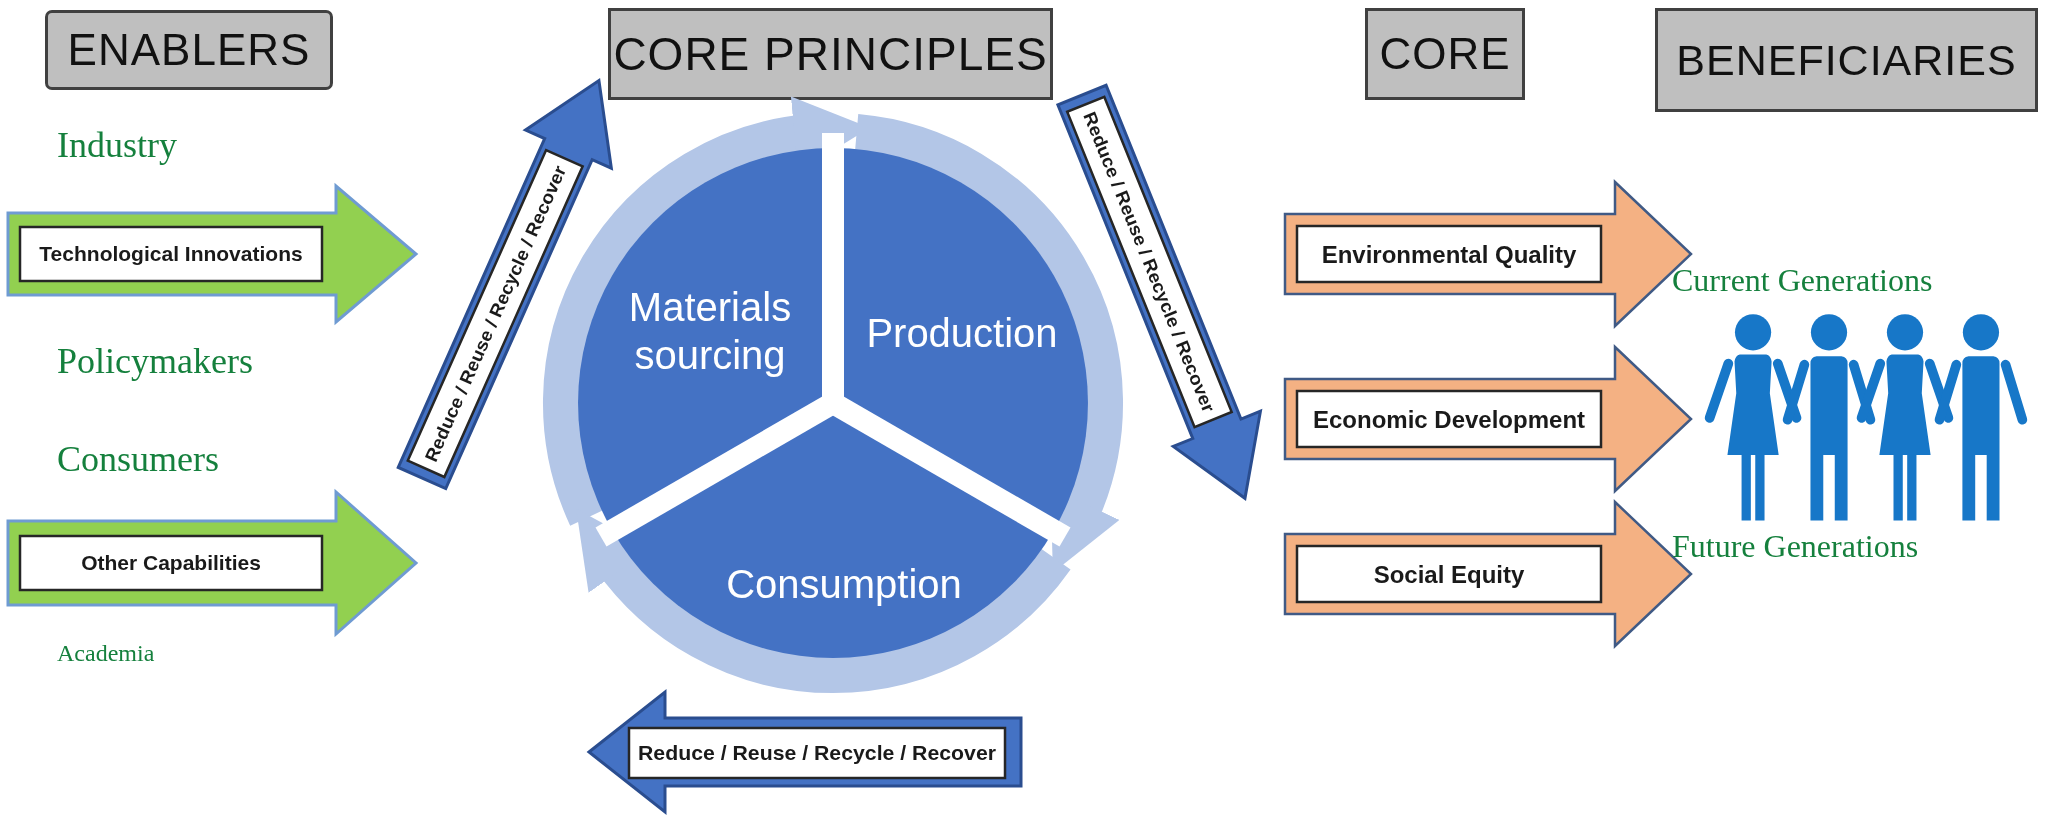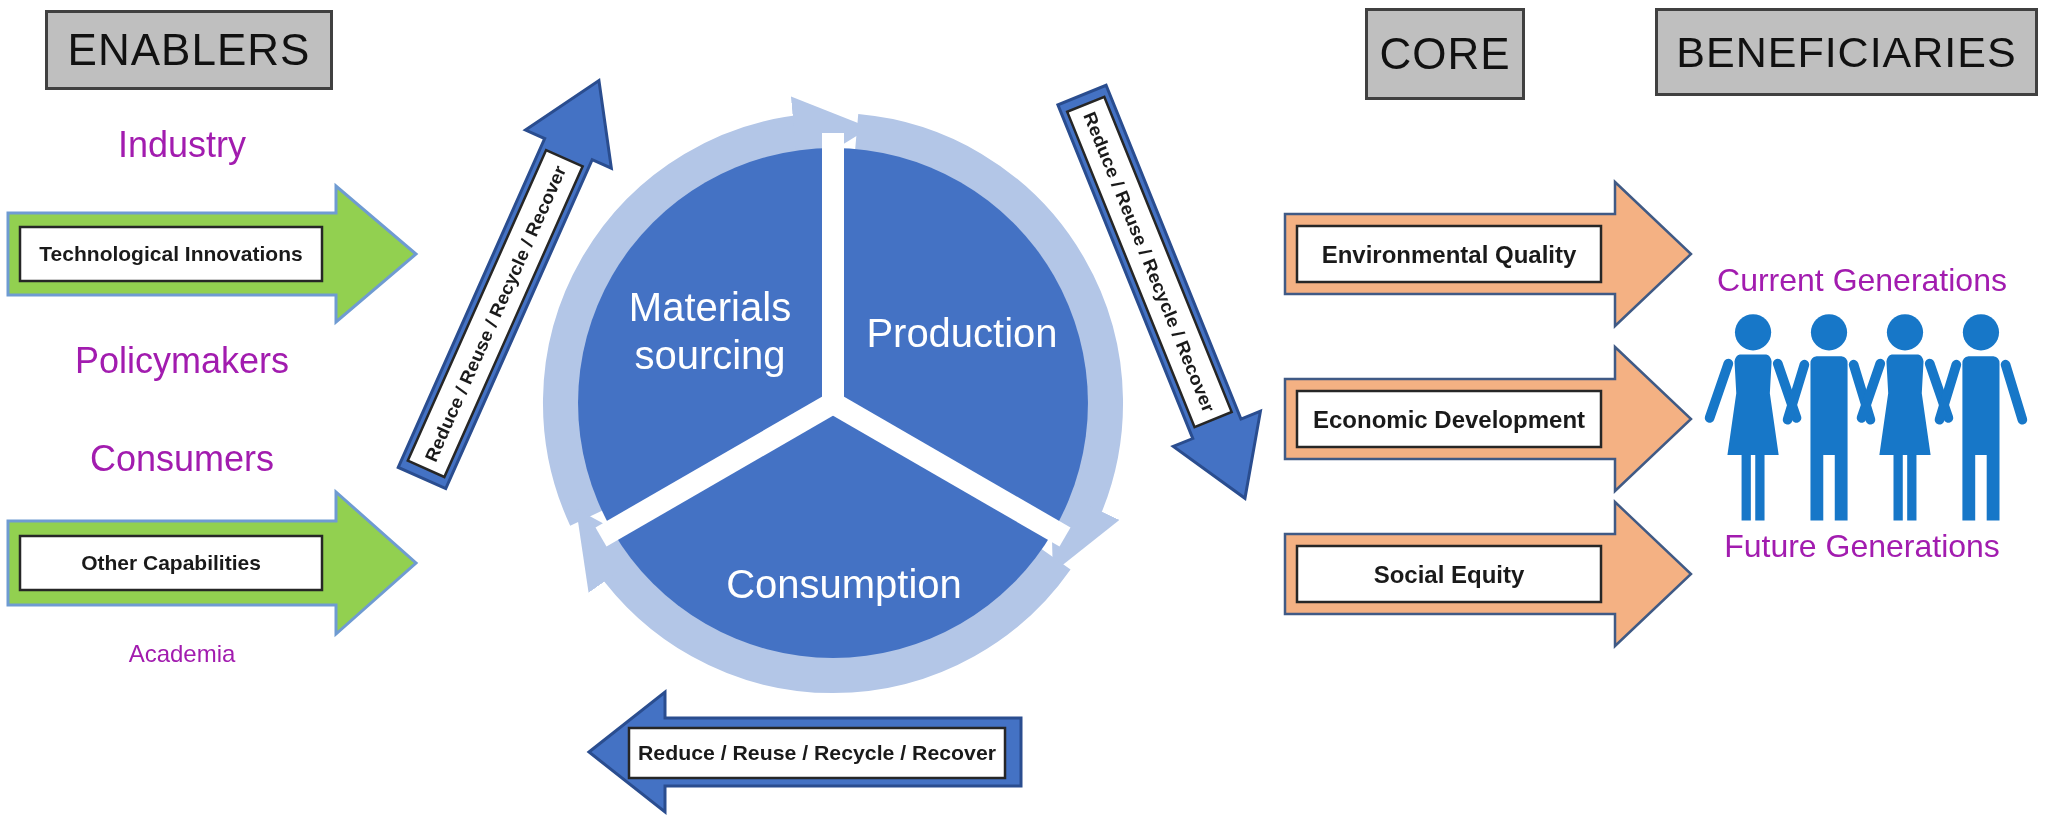--- a/index.html
+++ b/index.html
@@ -18,7 +18,7 @@
 
 <div class="canvas">
 
-  <div class="hdr" style="left:45px;top:10px;width:288px;height:80px;font-size:44px;">ENABLERS</div>
+  <div class="hdr" style="left:45px;top:10px;width:288px;height:80px;font-size:44px;border-radius:7px;">ENABLERS</div>
 
   <div class="plain" style="left:57px;top:124px;width:250px;font-size:36px;">Industry</div>
 

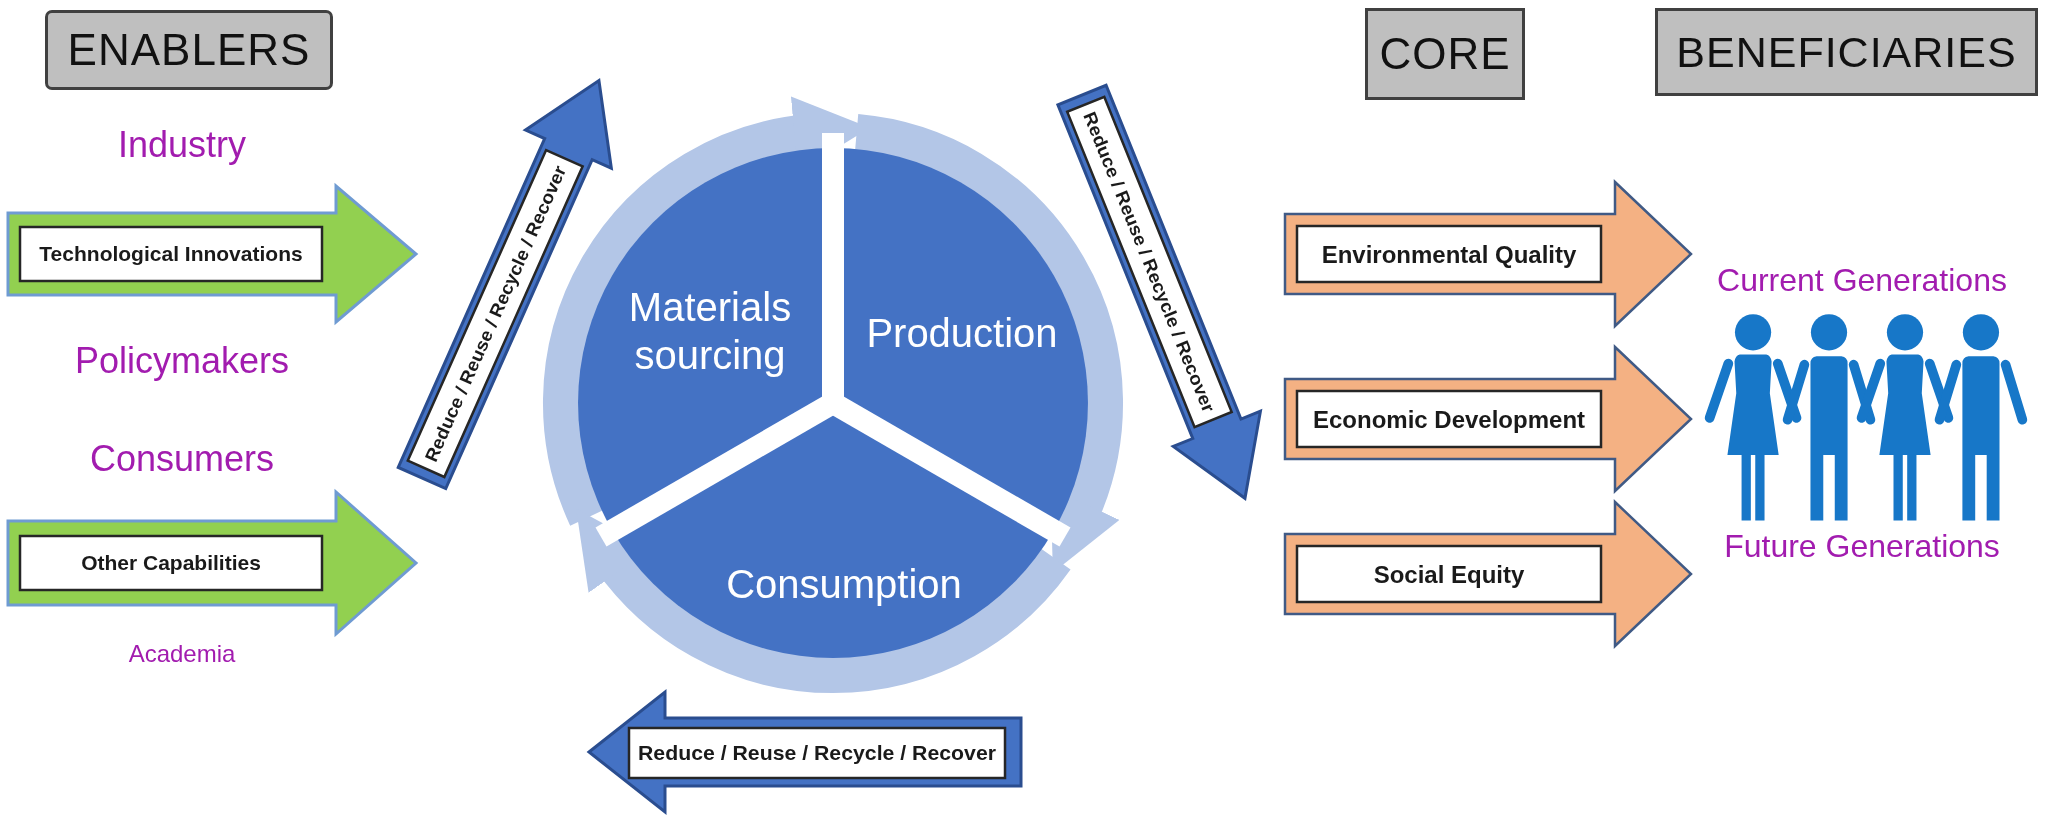--- a/index.html
+++ b/index.html
@@ -40,6 +40,7 @@
 
   <div class="plain" style="left:57px;top:640px;width:250px;font-size:24px;">Academia</div>
 
+  <div class="hdr" style="left:608px;top:8px;width:445px;height:92px;font-size:46px;">CORE PRINCIPLES</div>
 
   <svg style="left:528px;top:98px;" width="610" height="610" viewBox="-5 -5 610 610">
     <defs>

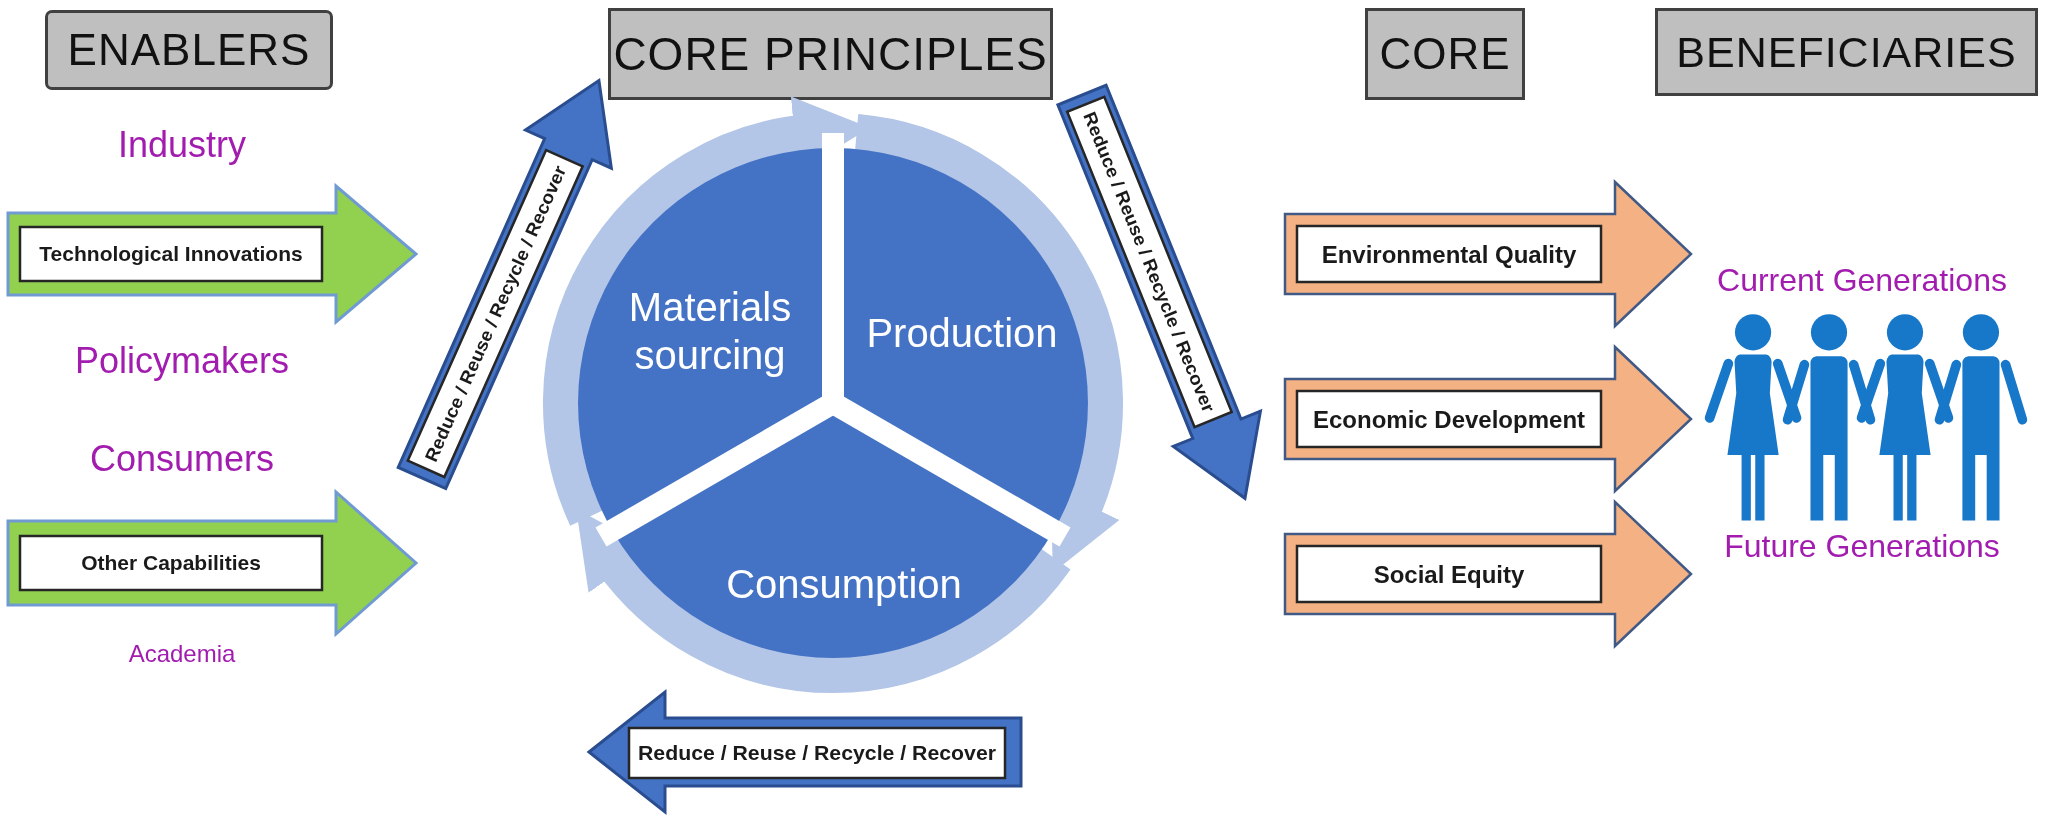--- a/index.html
+++ b/index.html
@@ -111,7 +111,7 @@
     <text x="166" y="85" text-anchor="middle" font-size="24" font-weight="600" fill="#1a1a1a">Social Equity</text>
   </svg>
 
-  <div class="hdr" style="left:1655px;top:8px;width:383px;height:88px;font-size:43px;">BENEFICIARIES</div>
+  <div class="hdr" style="left:1655px;top:8px;width:383px;height:104px;font-size:43px;">BENEFICIARIES</div>
 
   <div class="plain" style="left:1672px;top:262px;width:380px;font-size:32px;">Current Generations</div>
 

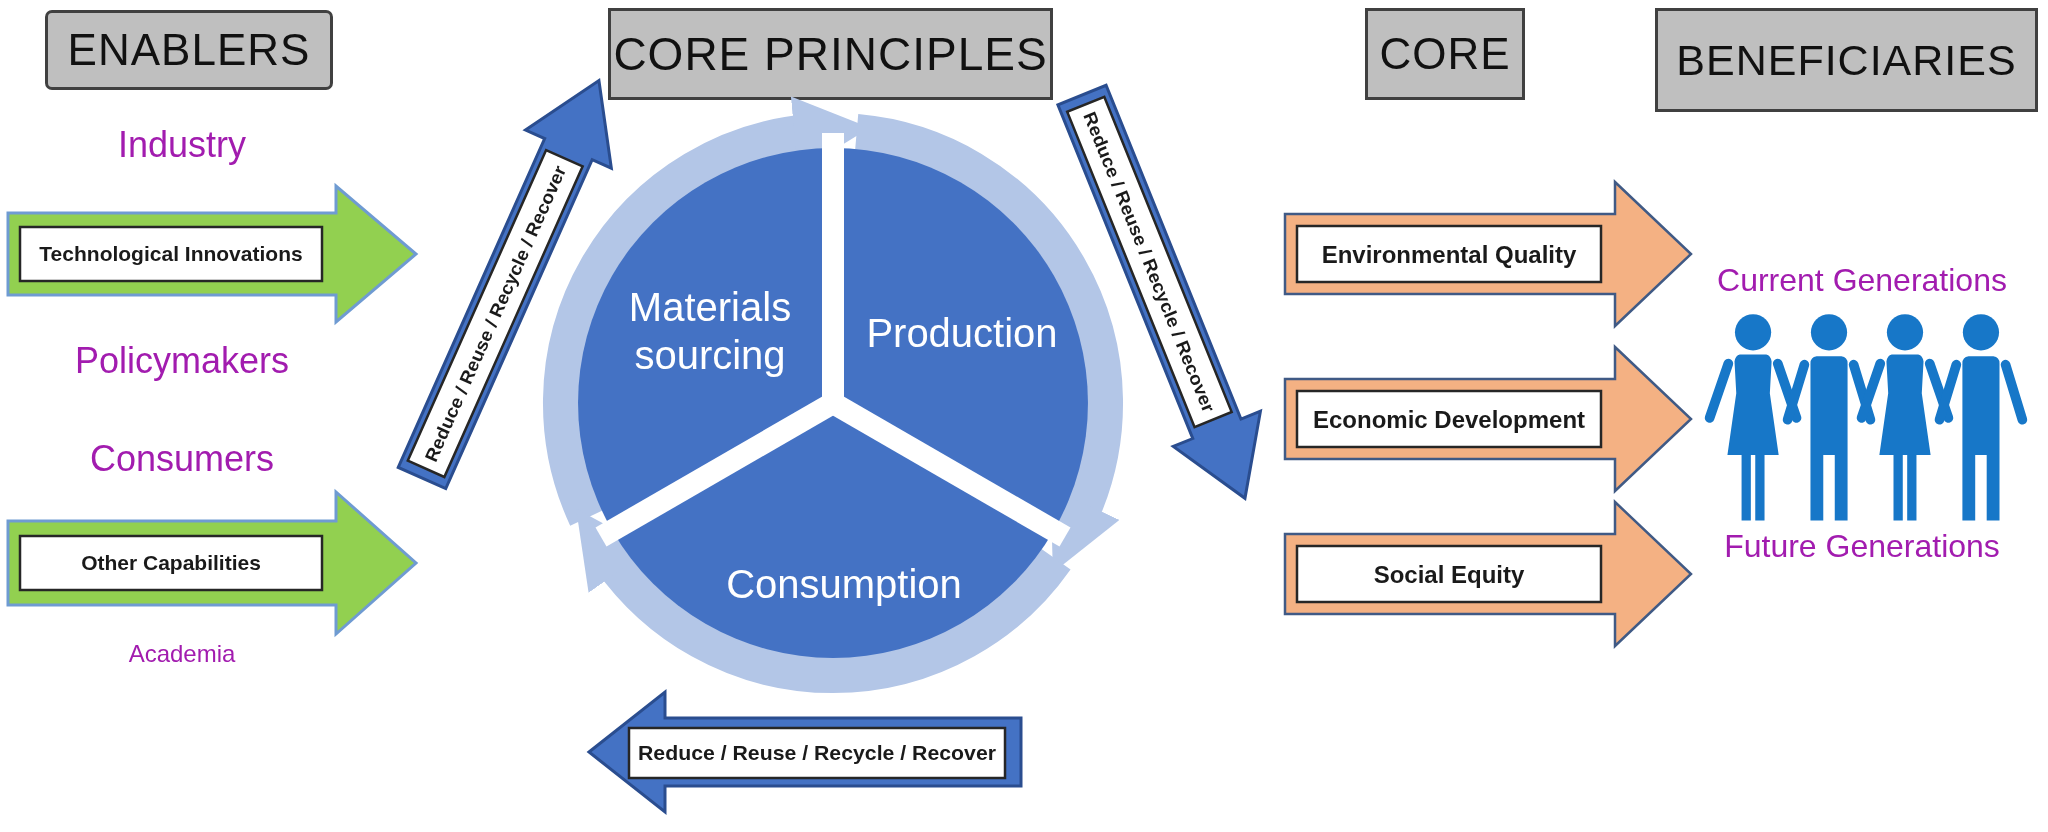--- a/index.html
+++ b/index.html
@@ -7,7 +7,7 @@
           font-family:"Liberation Sans", sans-serif;color:#111;}
   .hdr{position:absolute;background:#bfbfbf;border:3px solid #404040;box-sizing:border-box;
        display:flex;align-items:center;justify-content:center;color:#111;letter-spacing:1px;}
-  .plain{position:absolute;text-align:center;color:#a21caf;}
+  .plain{position:absolute;color:#15803d;font-family:Liberation Serif, serif;}
   svg{position:absolute;overflow:visible;}
   .whitebox{fill:#ffffff;stroke:#262626;stroke-width:2.5;}
   .boxlabel{fill:#1a1a1a;font-weight:bold;}

